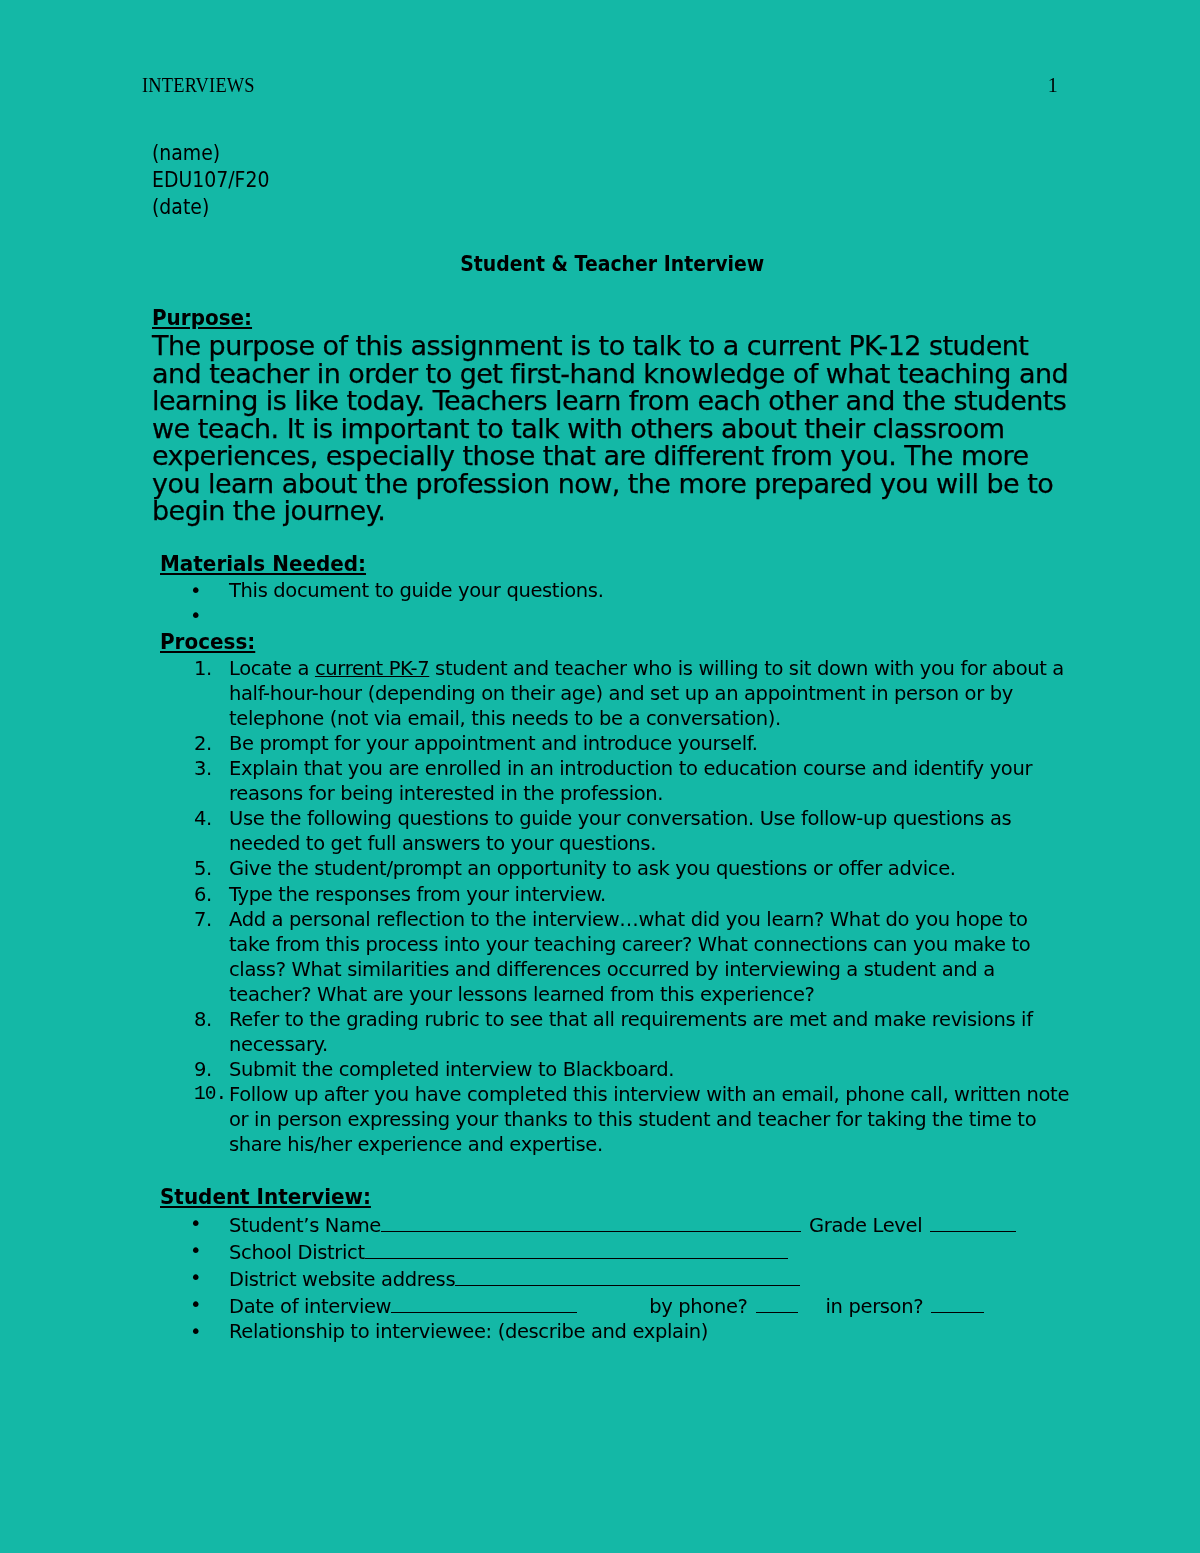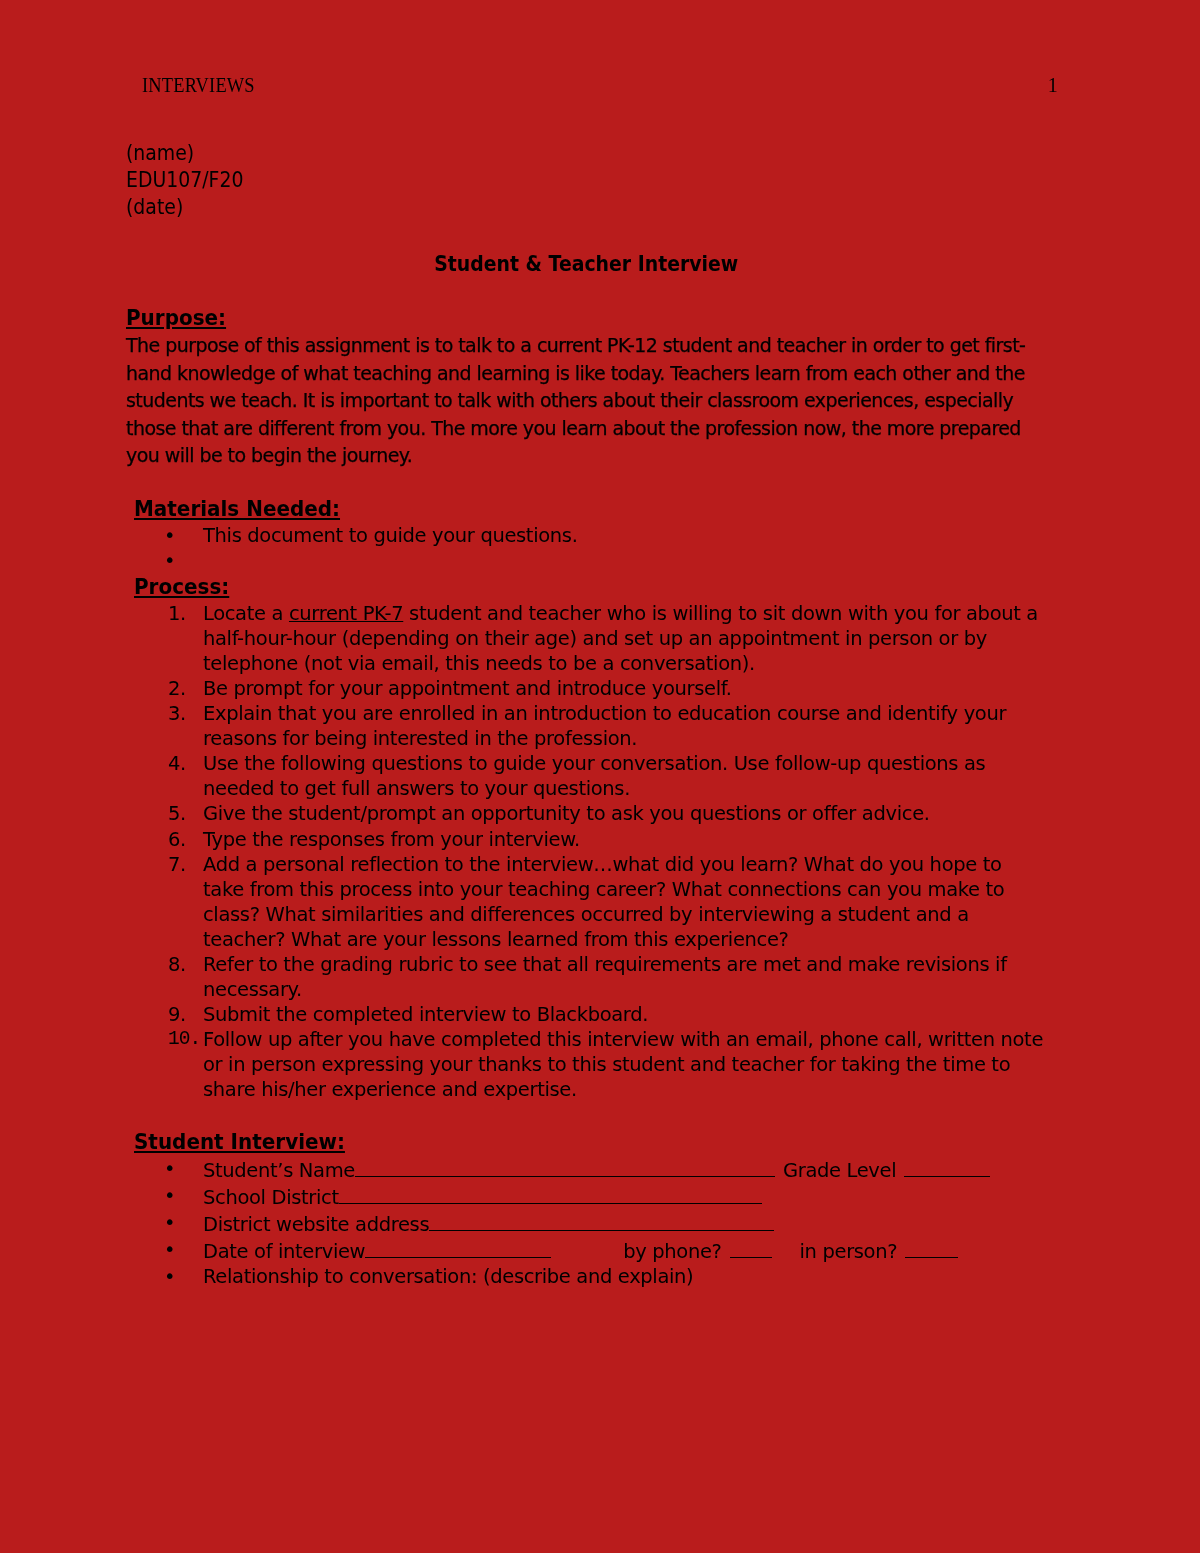--- a/index.html
+++ b/index.html
@@ -4,7 +4,7 @@
 <style>
   html, body { margin: 0; padding: 0; background: #ffffff; }
   body { width: 1200px; height: 1553px; position: relative; color: #000; overflow: hidden; }
-  .page { position: absolute; left: 0; top: 0; width: 1200px; height: 1553px; background: #b91c1c; }
+  .page { position: absolute; left: 0; top: 0; width: 1200px; height: 1553px; background: #14b8a6; }
   .running-head { position: absolute; top: 74px; left: 142px; right: 142px; height: 26px;
     font-family: "Liberation Serif", "DejaVu Serif", serif; font-size: 20px; letter-spacing: 0.2px; }
   .running-head .rh-title { position: absolute; left: 0; top: 0; transform: scaleX(0.92); transform-origin: left; }

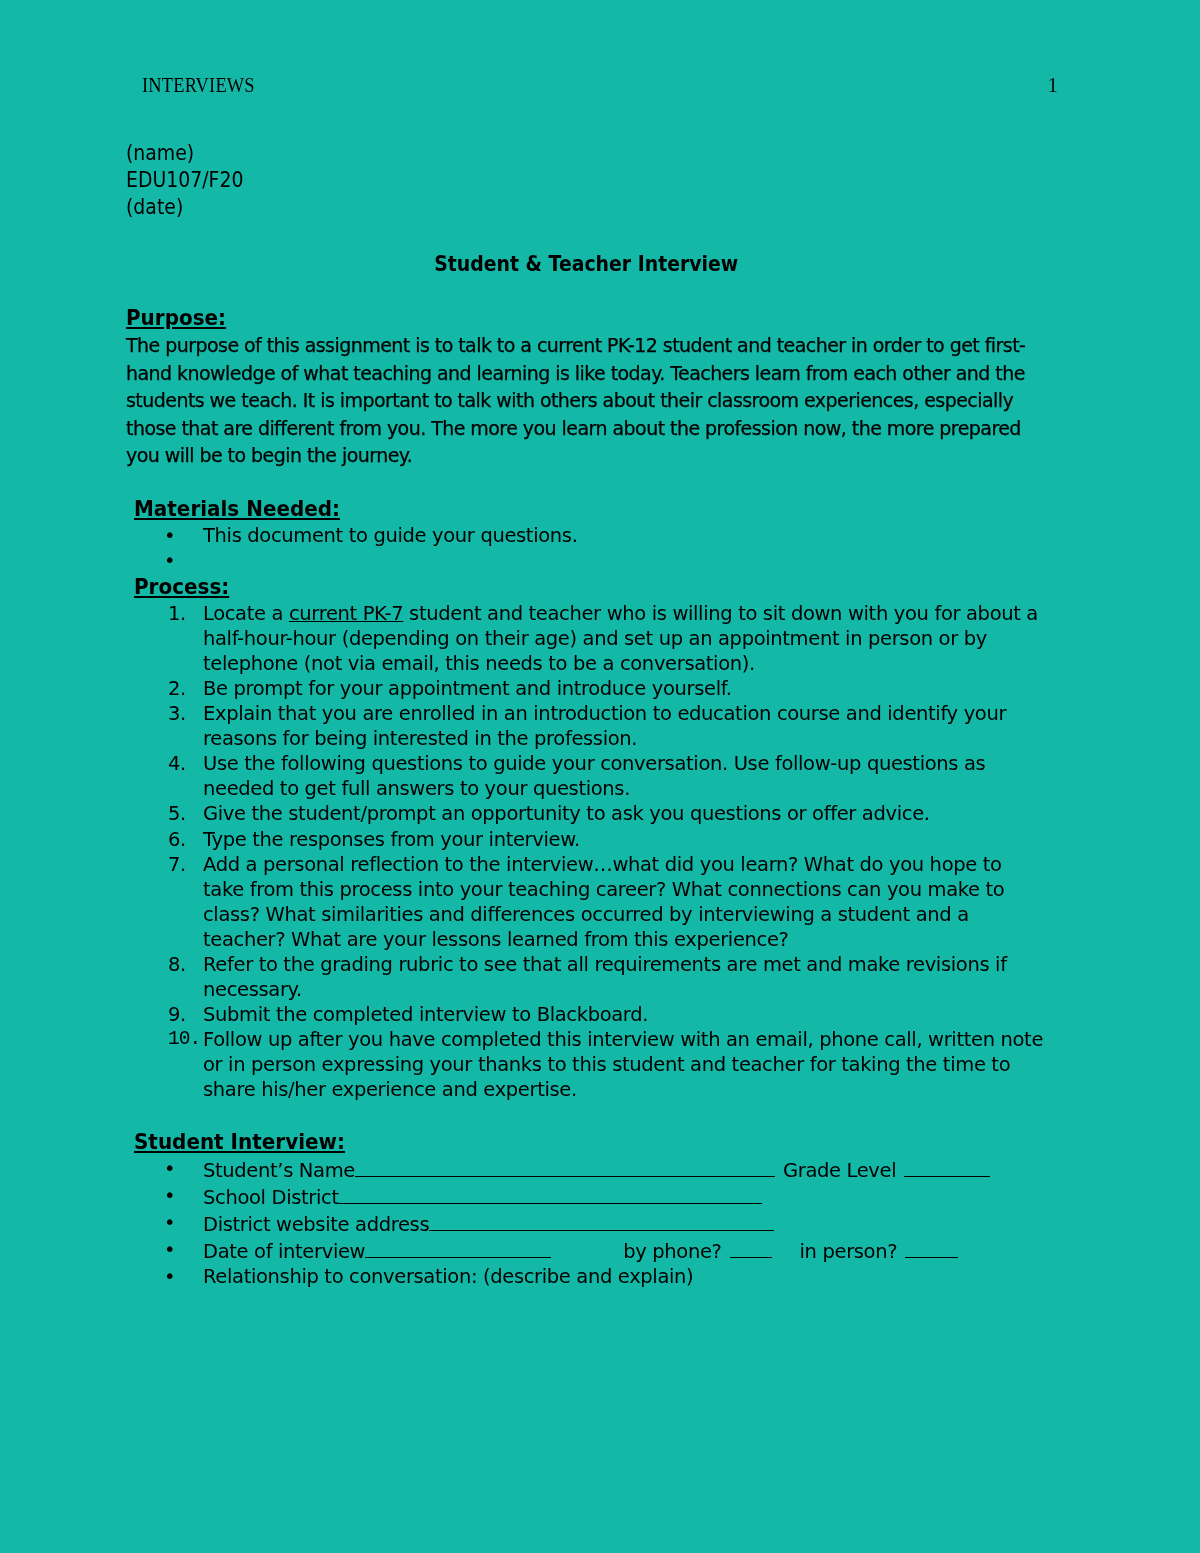--- a/index.html
+++ b/index.html
@@ -9,7 +9,7 @@
     font-family: "Liberation Serif", "DejaVu Serif", serif; font-size: 20px; letter-spacing: 0.2px; }
   .running-head .rh-title { position: absolute; left: 0; top: 0; transform: scaleX(0.92); transform-origin: left; }
   .running-head .rh-page { position: absolute; right: 0; top: 0; }
-  .body { position: absolute; left: 126px; top: 140px; width: 920px;
+  .body { position: absolute; left: 152px; top: 140px; width: 920px;
     font-family: "DejaVu Sans", sans-serif; font-size: 20.5px; line-height: 27px; }
   .meta-line { display: block; transform: scaleX(0.92); transform-origin: left; }
   .doc-title { text-align: center; font-weight: bold; margin-top: 30px; height: 27px; }

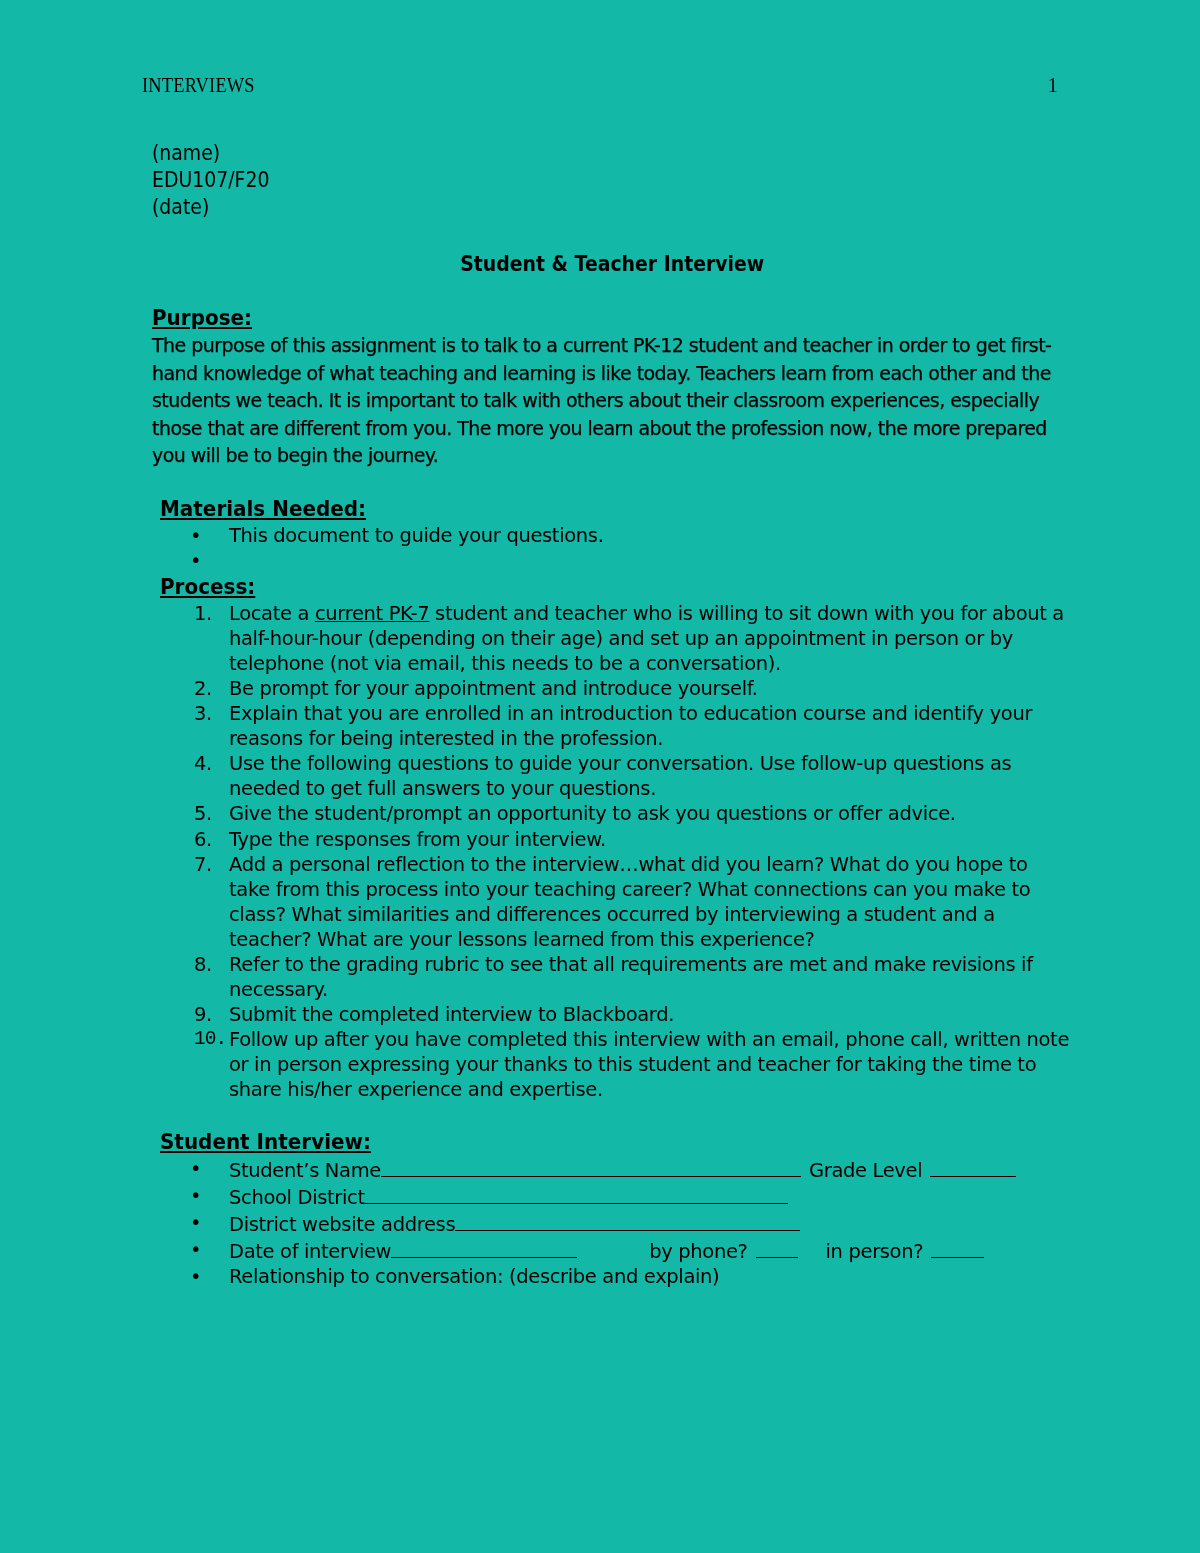--- a/index.html
+++ b/index.html
@@ -17,7 +17,7 @@
   .section-heading { font-weight: bold; text-decoration: underline; display: inline-block;
     font-size: 21px; transform: scaleX(0.95); transform-origin: left; }
   .purpose-heading { margin-top: 27px; }
-  .purpose-text { font-size: 19px; line-height: 27.5px; letter-spacing: -0.55px; font-weight: 500;
+  .purpose-text { font-size: 27px; line-height: 27.5px; letter-spacing: -0.55px; font-weight: 500;
     -webkit-text-stroke: 0.25px #000; }
   .sec { margin-top: 26px; margin-left: 8px; }
   ul.bullets { list-style: none; margin: 0; padding: 0; }

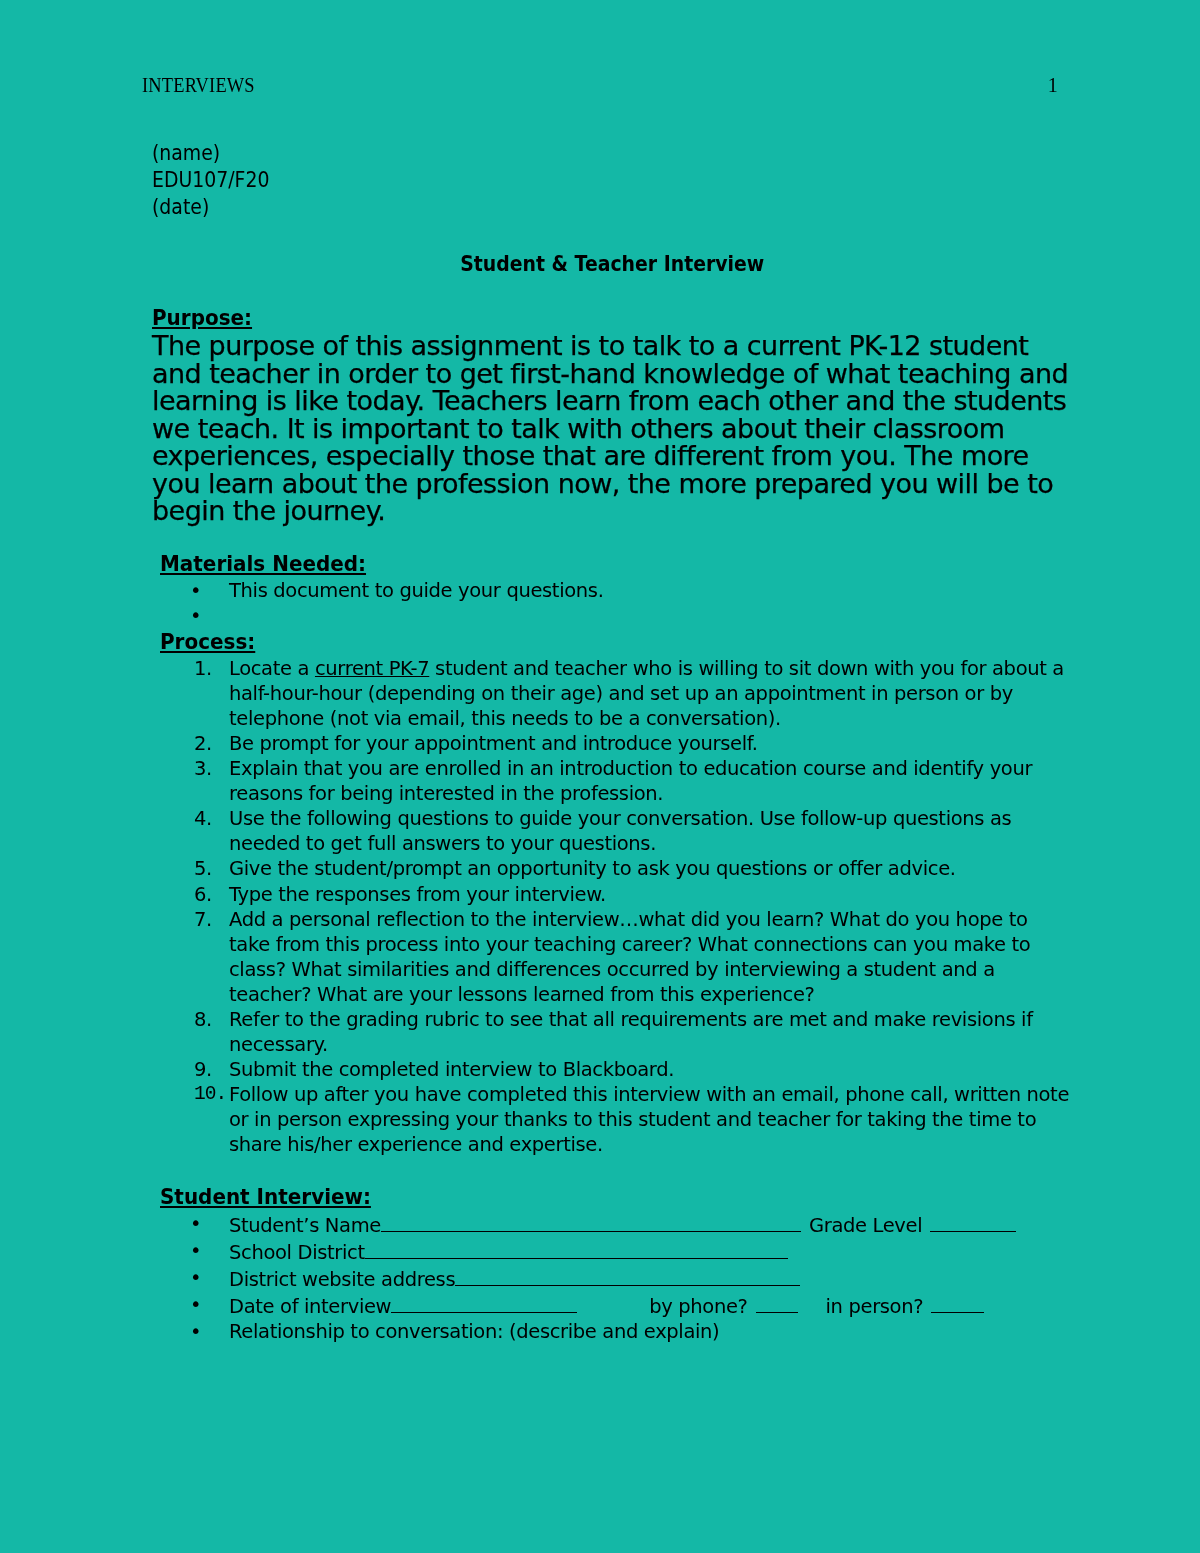--- a/index.html
+++ b/index.html
@@ -119,7 +119,7 @@
           <span class="bul">•</span><span>Date of interview</span><span class="blank" style="width:186px"></span><span class="gap" style="width:72px"></span><span>by phone?</span><span class="gap" style="width:8px"></span><span class="blank" style="width:42px"></span><span class="gap" style="width:28px"></span><span>in person?</span><span class="gap" style="width:8px"></span><span class="blank" style="width:53px"></span>
         </li>
         <li>
-          <span class="bul">•</span><span>Relationship to conversation: (describe and explain)</span>
+          <span class="bul">•</span><span>Relationship to interviewee: (describe and explain)</span>
         </li>
       </ul>
     </div>

